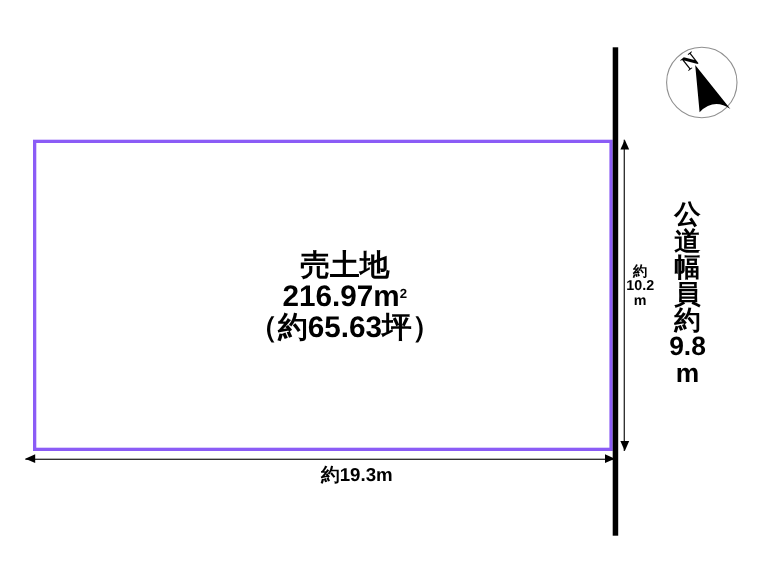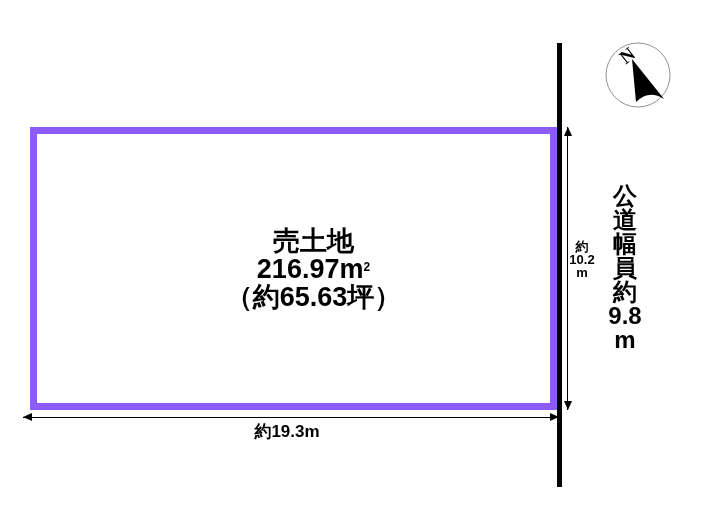--- a/index.html
+++ b/index.html
@@ -24,7 +24,7 @@
     top: 127px;
     width: 527px;
     height: 283px;
-    border: 7px solid #8b5cf6;
+    border: 3px solid #8b5cf6;
     box-sizing: border-box;
     display: flex;
     align-items: center;

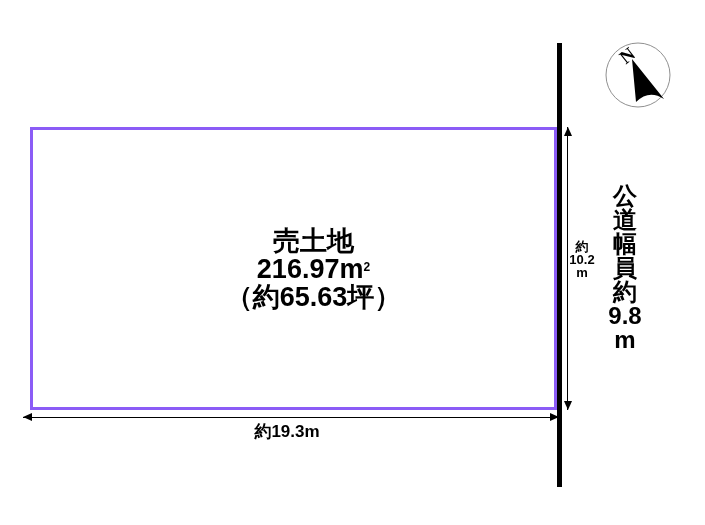--- a/index.html
+++ b/index.html
@@ -115,7 +115,7 @@
     left: 217px;
     top: 420px;
     width: 140px;
-    text-align: center;
+    text-align: right;
     font-size: 17px;
     font-weight: bold;
   }

